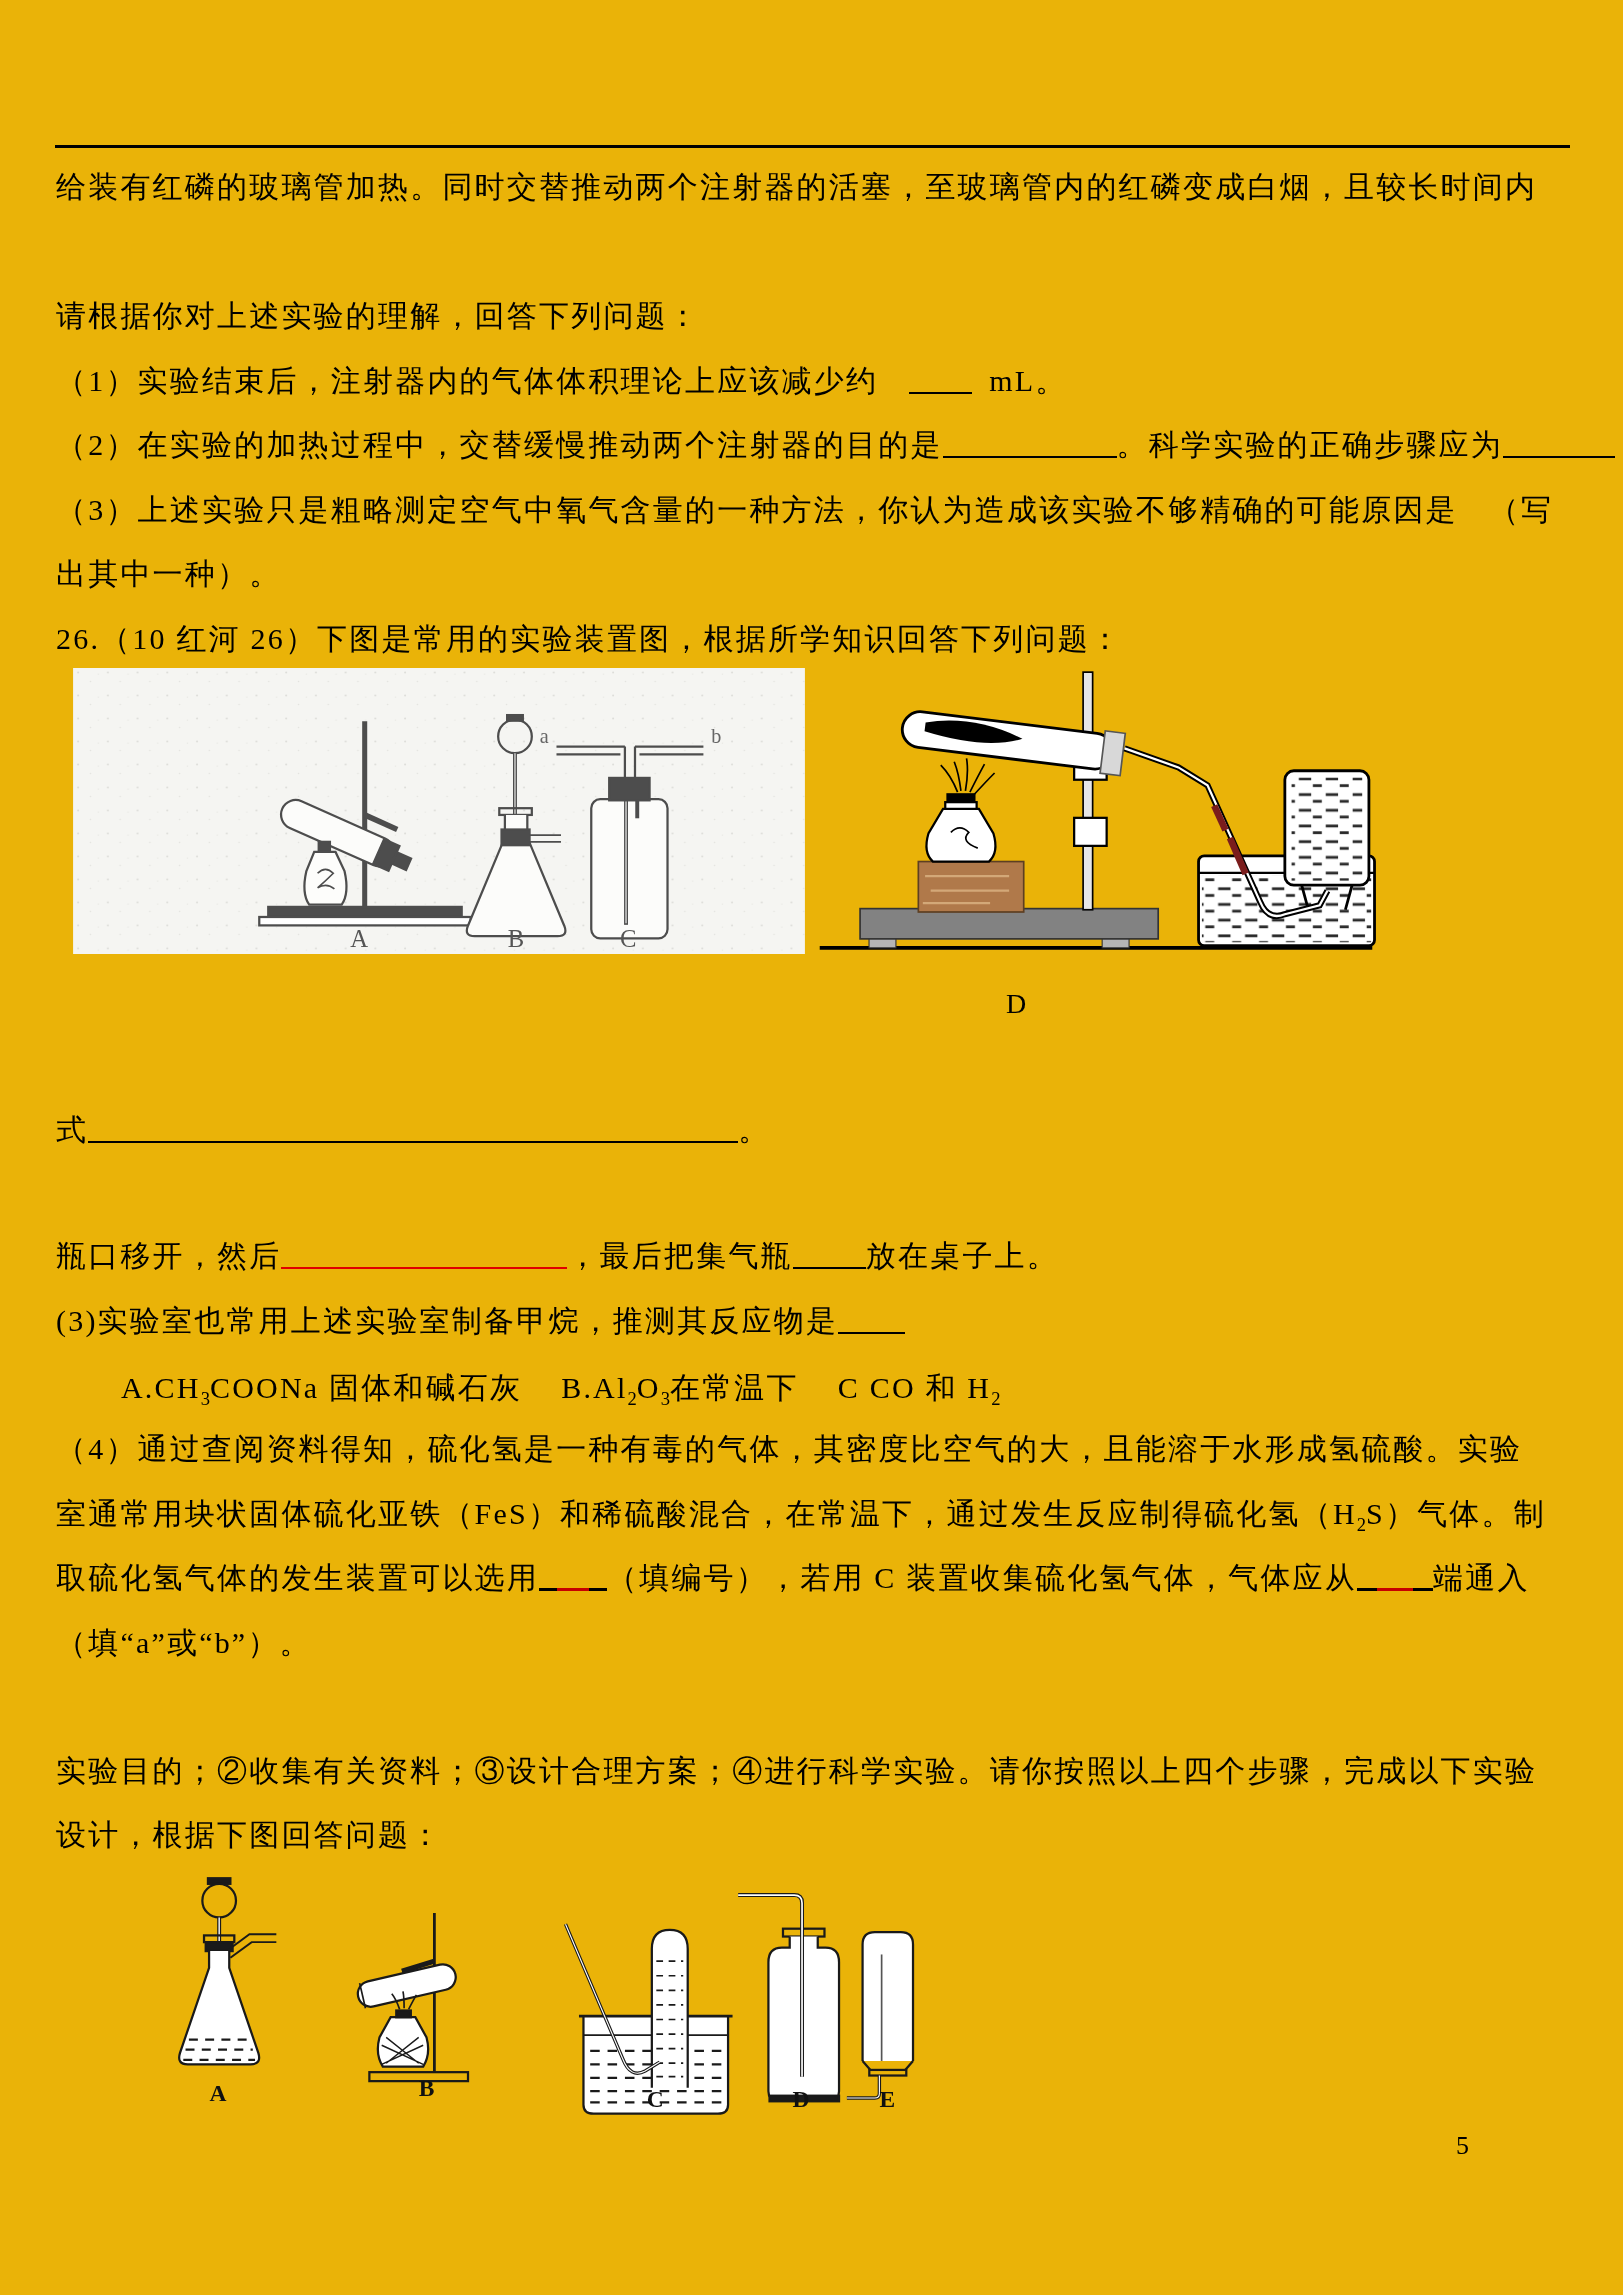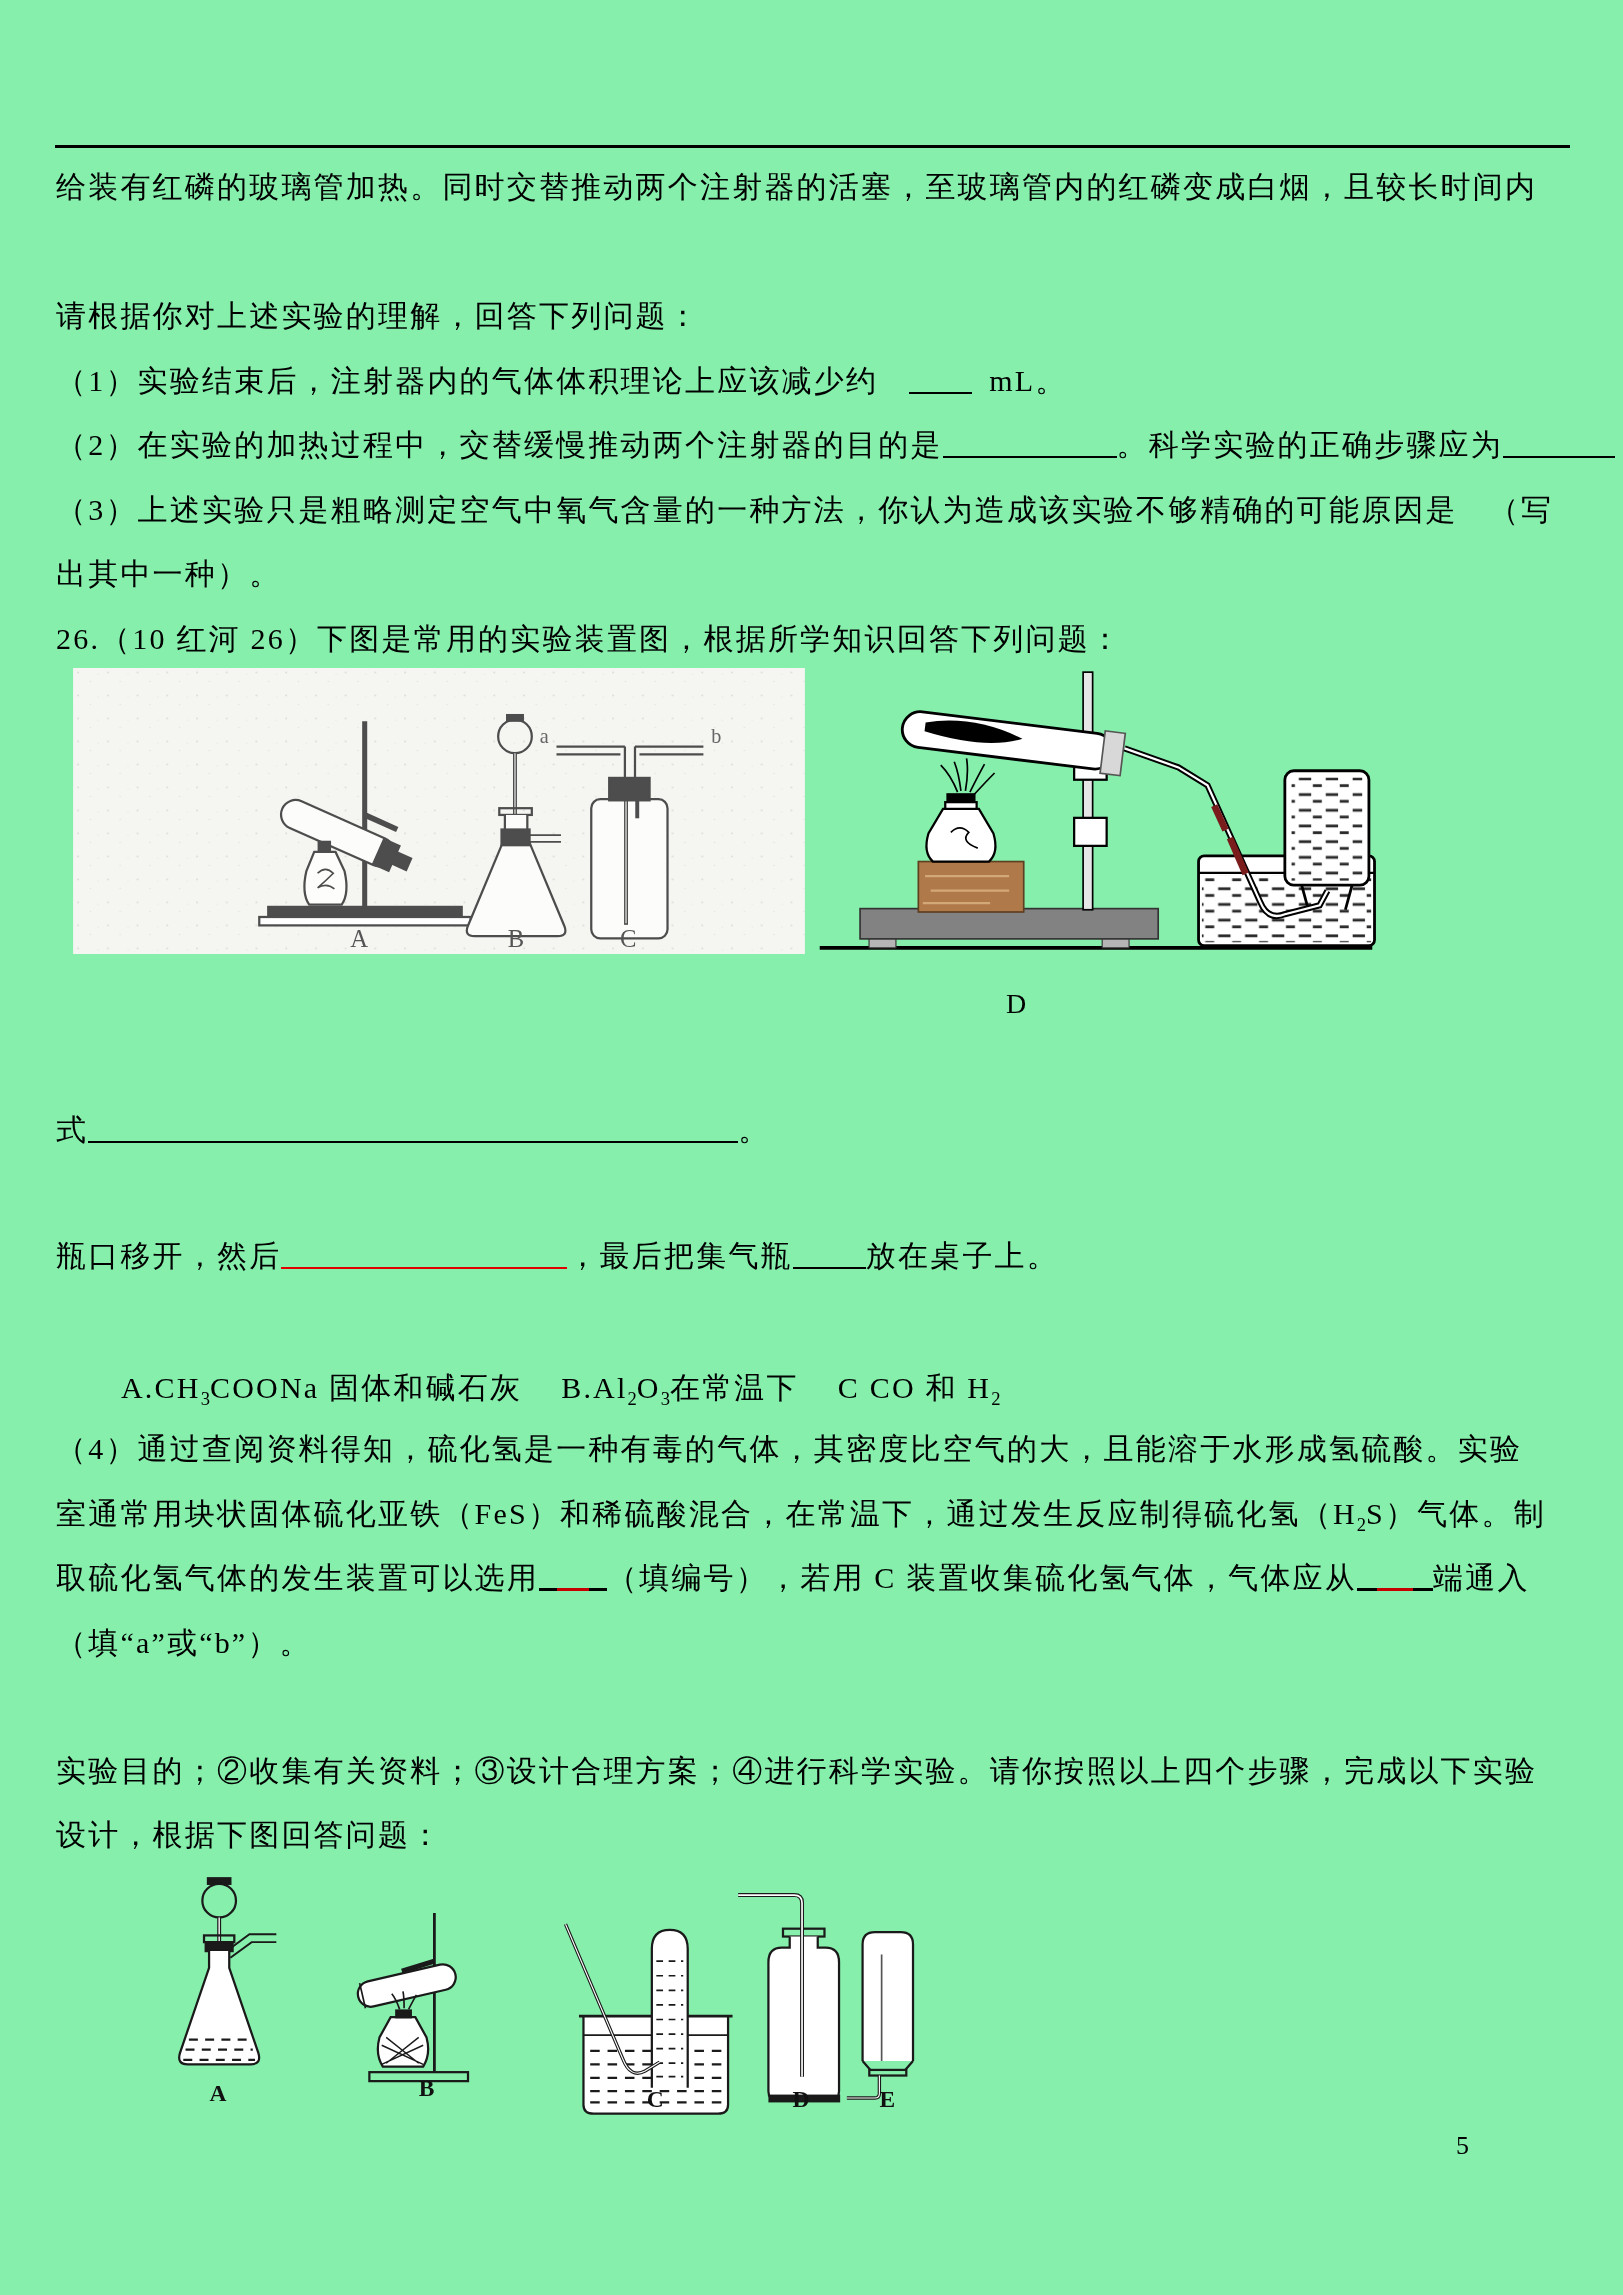--- a/index.html
+++ b/index.html
@@ -3,7 +3,7 @@
 <meta charset="utf-8">
 <style>
   html,body{margin:0;padding:0;background:#ffffff;}
-  .page{position:relative;width:1623px;height:2295px;background:#86efac;
+  .page{position:relative;width:1623px;height:2295px;background:#eab308;
         font-family:"Liberation Serif","DejaVu Serif",serif;color:#000;overflow:hidden;}
   .rule{position:absolute;left:55px;top:145px;width:1515px;height:3.4px;background:#000;}
   .line{position:absolute;left:56px;font-size:30px;line-height:36px;letter-spacing:2.2px;white-space:nowrap;}

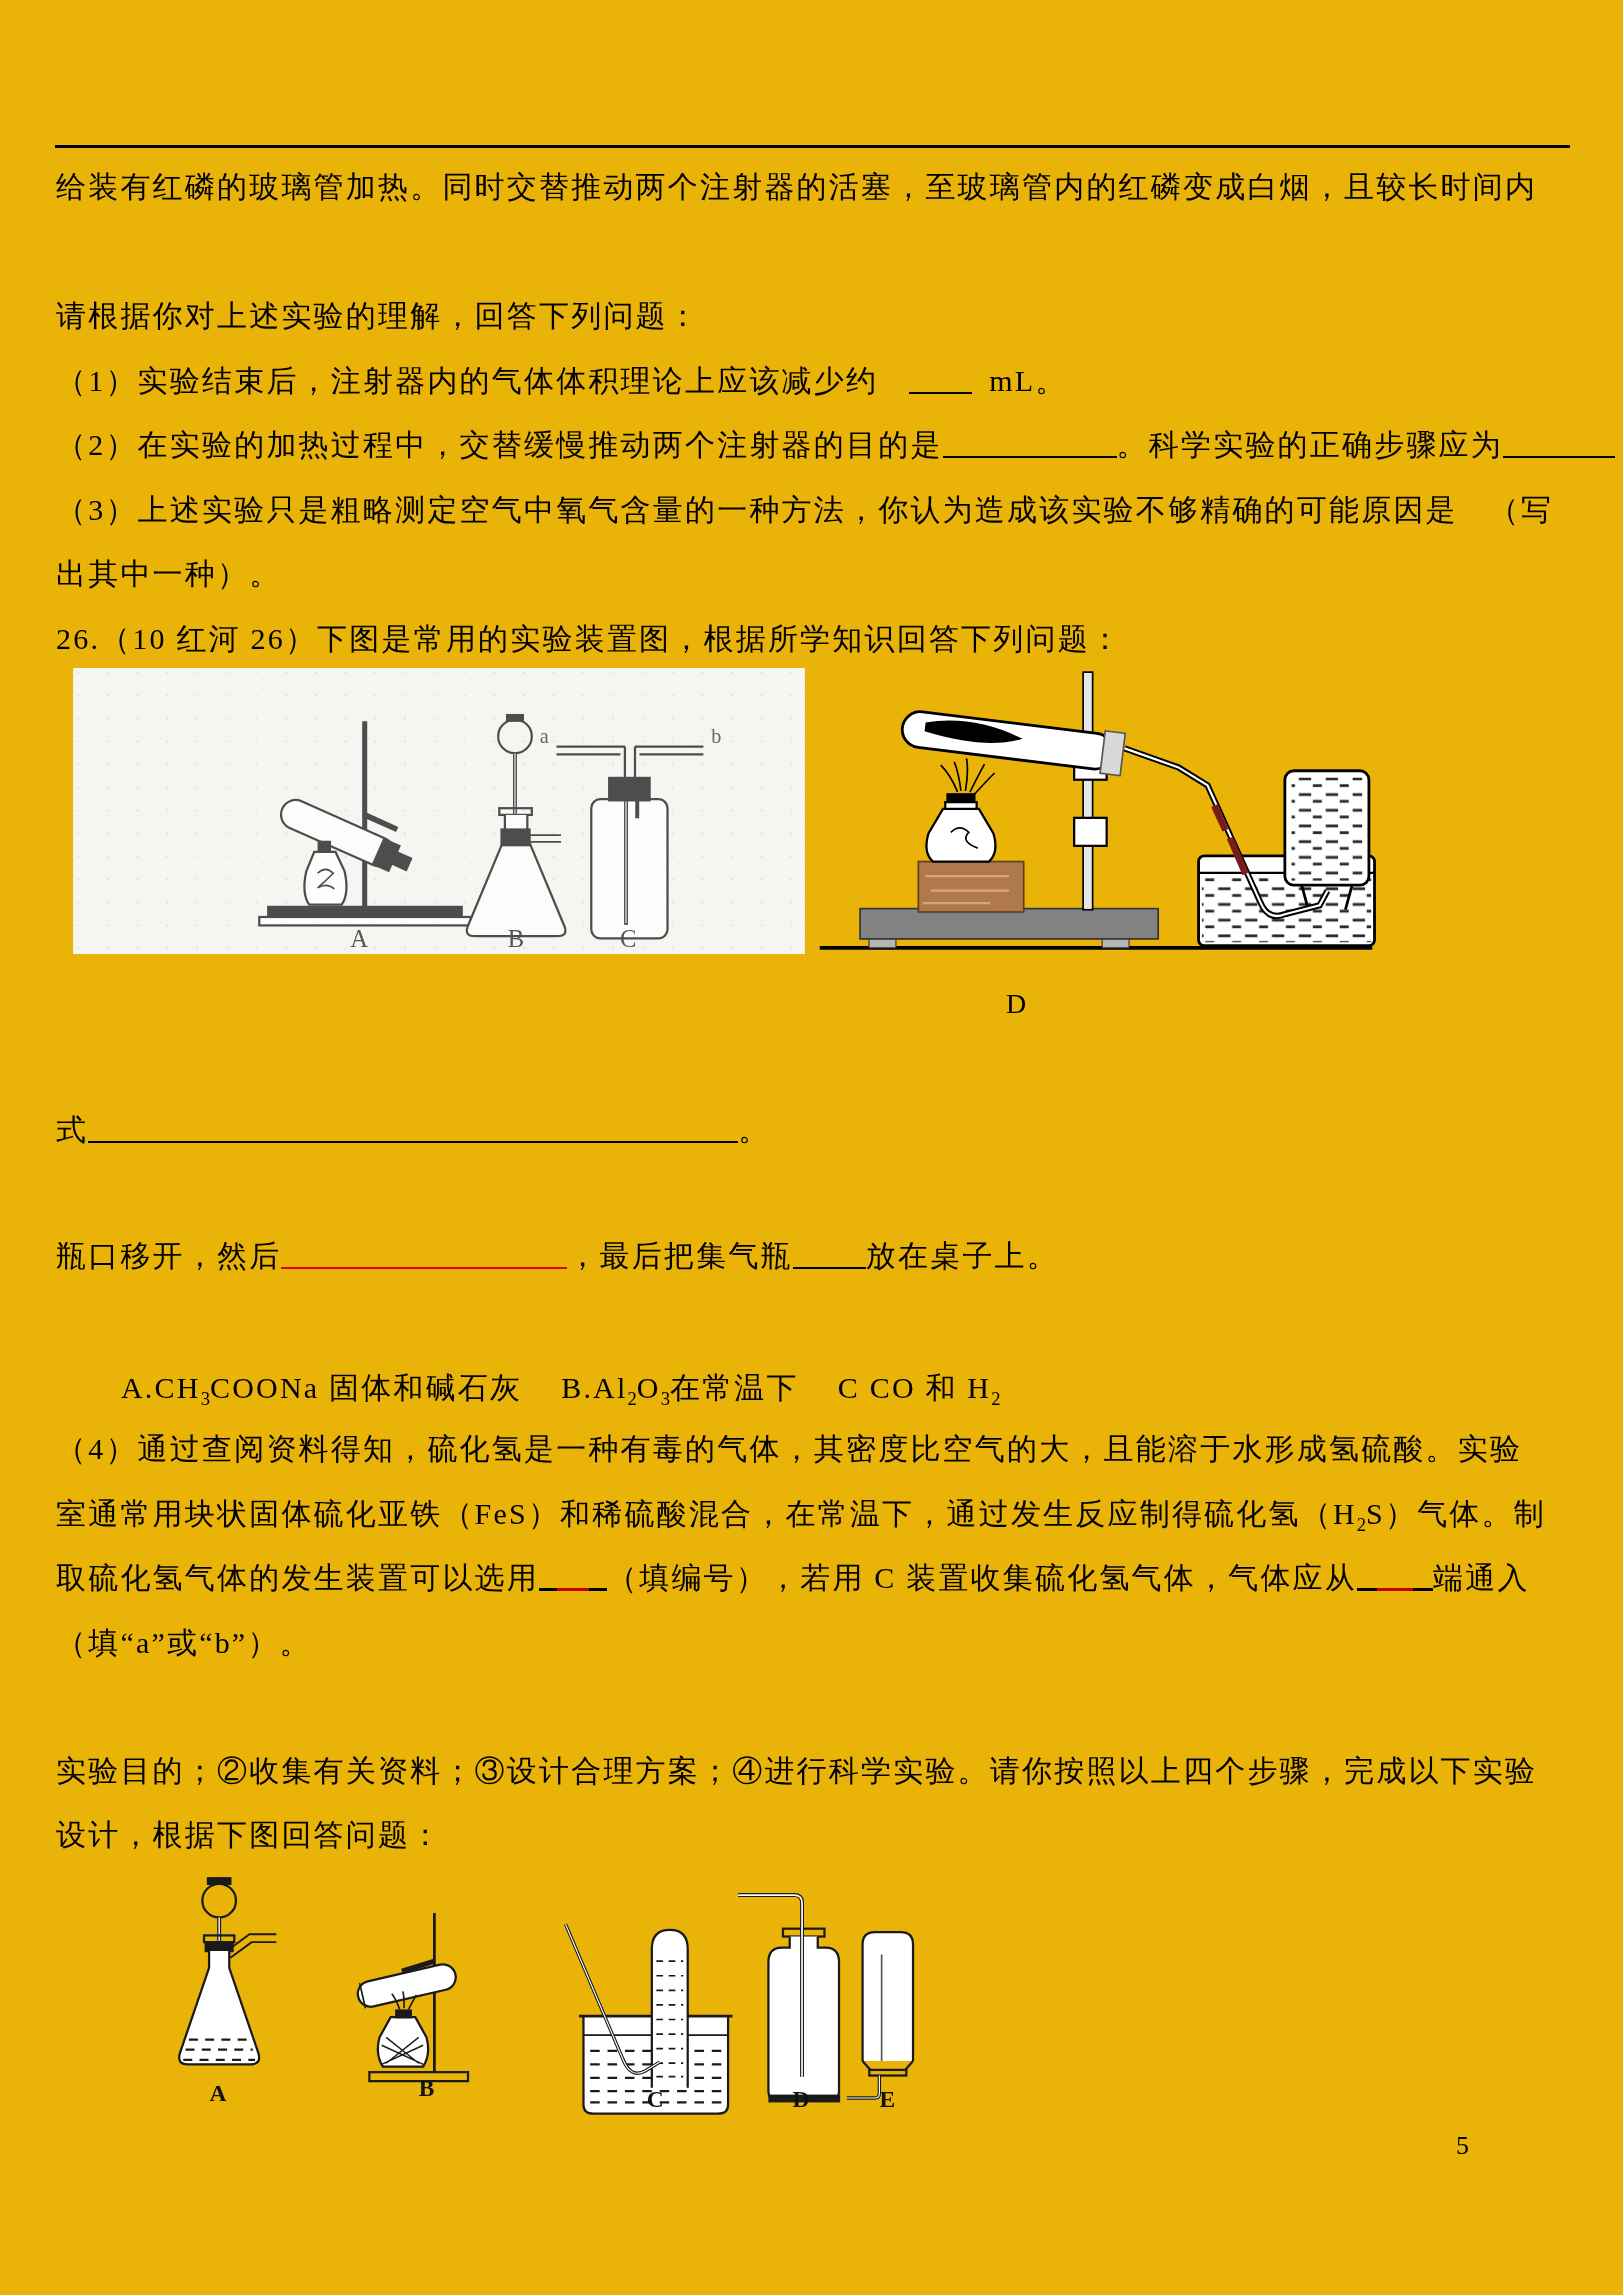--- a/index.html
+++ b/index.html
@@ -167,6 +167,9 @@
     <span>瓶口移开，然后</span><span class="blank red" style="width:286px"></span><span>，最后把集气瓶</span><span class="blank" style="width:73px"></span><span>放在桌子上。</span>
   </div>
 
+  <div class="line" style="top:1303px">
+    <span>(3)实验室也常用上述实验室制备甲烷，推测其反应物是</span><span class="blank" style="width:67px"></span>
+  </div>
 
   <div class="line" style="top:1370px;left:121px">
     <span><span>A.CH</span><sub>3</sub><span>COONa 固体和碱石灰</span></span><span class="gap" style="width:39px"></span><span><span>B.Al</span><sub>2</sub><span>O</span><sub>3</sub><span>在常温下</span></span><span class="gap" style="width:39px"></span><span><span>C CO 和 H</span><sub>2</sub></span>

